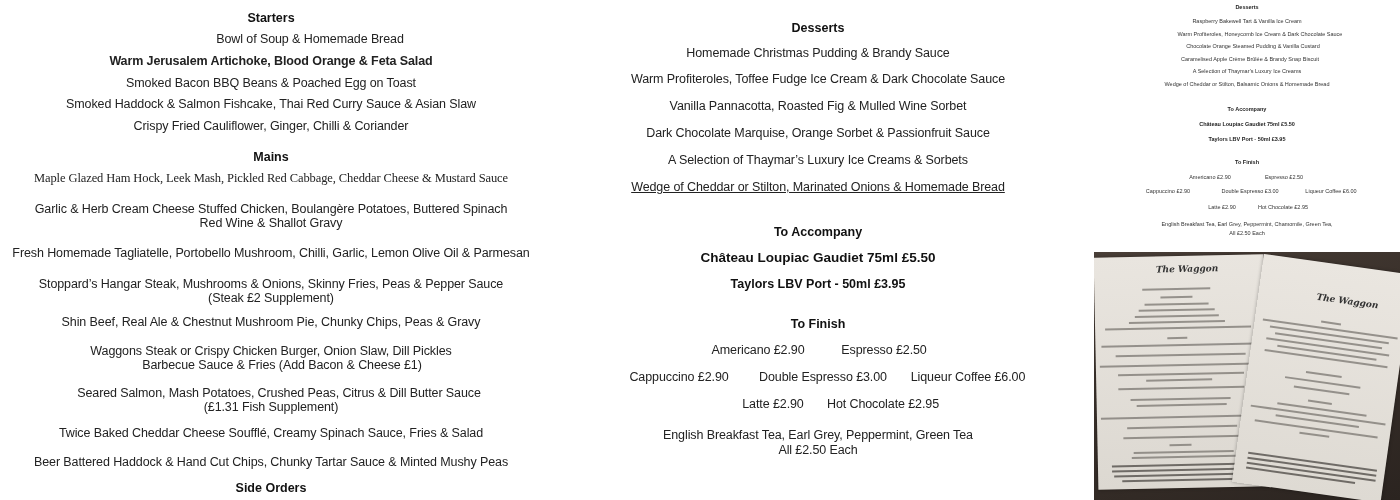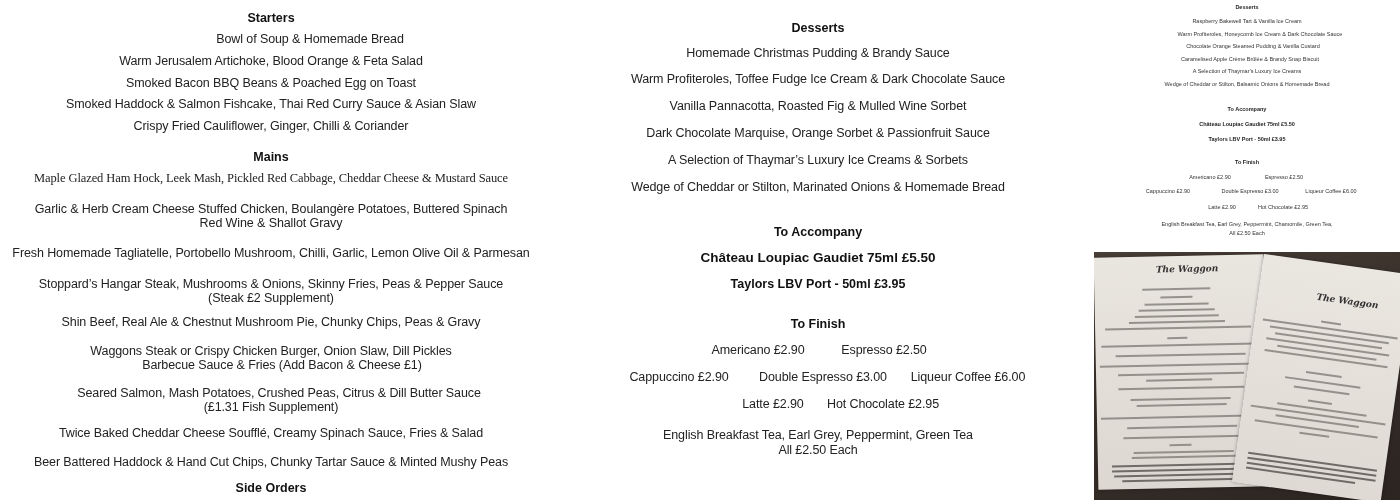--- a/index.html
+++ b/index.html
@@ -33,7 +33,7 @@
 <div>
   <div class="abs c h" style="left:271px; top:11px;">Starters</div>
   <div class="abs c t" style="left:271px; top:32px;margin-left:39px;">Bowl of Soup &amp; Homemade Bread</div>
-  <div class="abs c t" style="left:271px; top:54px;">Warm Jerusalem Artichoke, Blood Orange &amp; Feta Salad</div>
+  <div class="abs c t" style="left:271px; top:54px;font-weight:bold;">Warm Jerusalem Artichoke, Blood Orange &amp; Feta Salad</div>
   <div class="abs c t" style="left:271px; top:76px;">Smoked Bacon BBQ Beans &amp; Poached Egg on Toast</div>
   <div class="abs c t" style="left:271px; top:97px;">Smoked Haddock &amp; Salmon Fishcake, Thai Red Curry Sauce &amp; Asian Slaw</div>
   <div class="abs c t" style="left:271px; top:119px;">Crispy Fried Cauliflower, Ginger, Chilli &amp; Coriander</div>

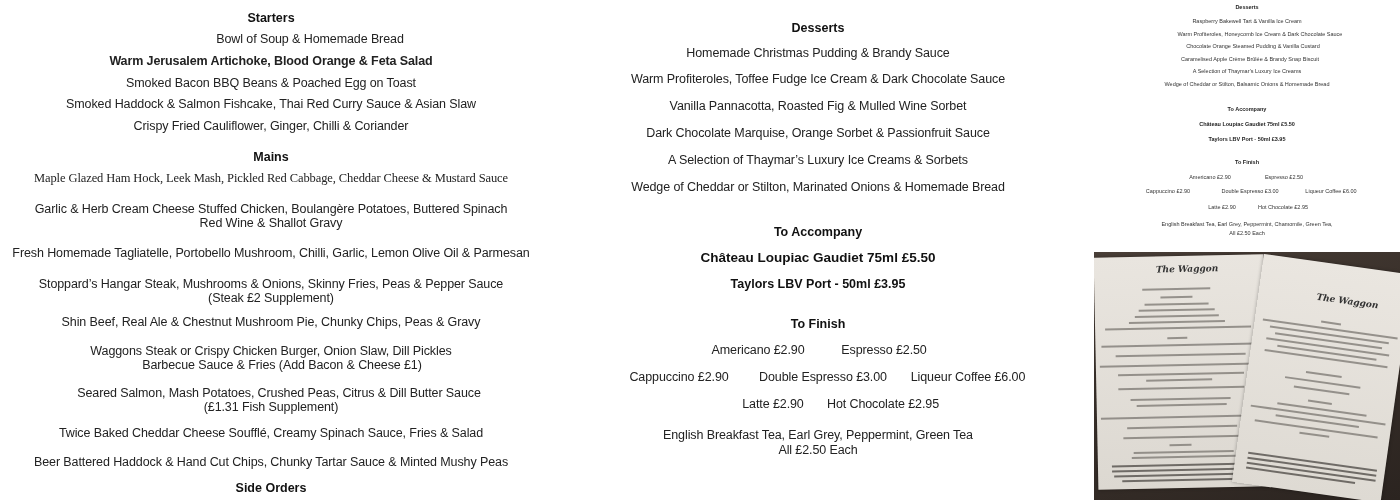--- a/index.html
+++ b/index.html
@@ -63,7 +63,7 @@
   <div class="abs c t" style="left:818px; top:99px;">Vanilla Pannacotta, Roasted Fig &amp; Mulled Wine Sorbet</div>
   <div class="abs c t" style="left:818px; top:126px;">Dark Chocolate Marquise, Orange Sorbet &amp; Passionfruit Sauce</div>
   <div class="abs c t" style="left:818px; top:153px;">A Selection of Thaymar’s Luxury Ice Creams &amp; Sorbets</div>
-  <div class="abs c t" style="left:818px; top:180px;">Wedge of Cheddar or Stilton, Marinated Onions &amp; Homemade Bread</div>
+  <div class="abs c t" style="left:818px; top:180px;text-decoration:underline;">Wedge of Cheddar or Stilton, Marinated Onions &amp; Homemade Bread</div>
 
   <div class="abs c h" style="left:818px; top:225px;">To Accompany</div>
   <div class="abs c hb" style="left:818px; top:250px; font-size:13.5px;">Château Loupiac Gaudiet 75ml £5.50</div>

